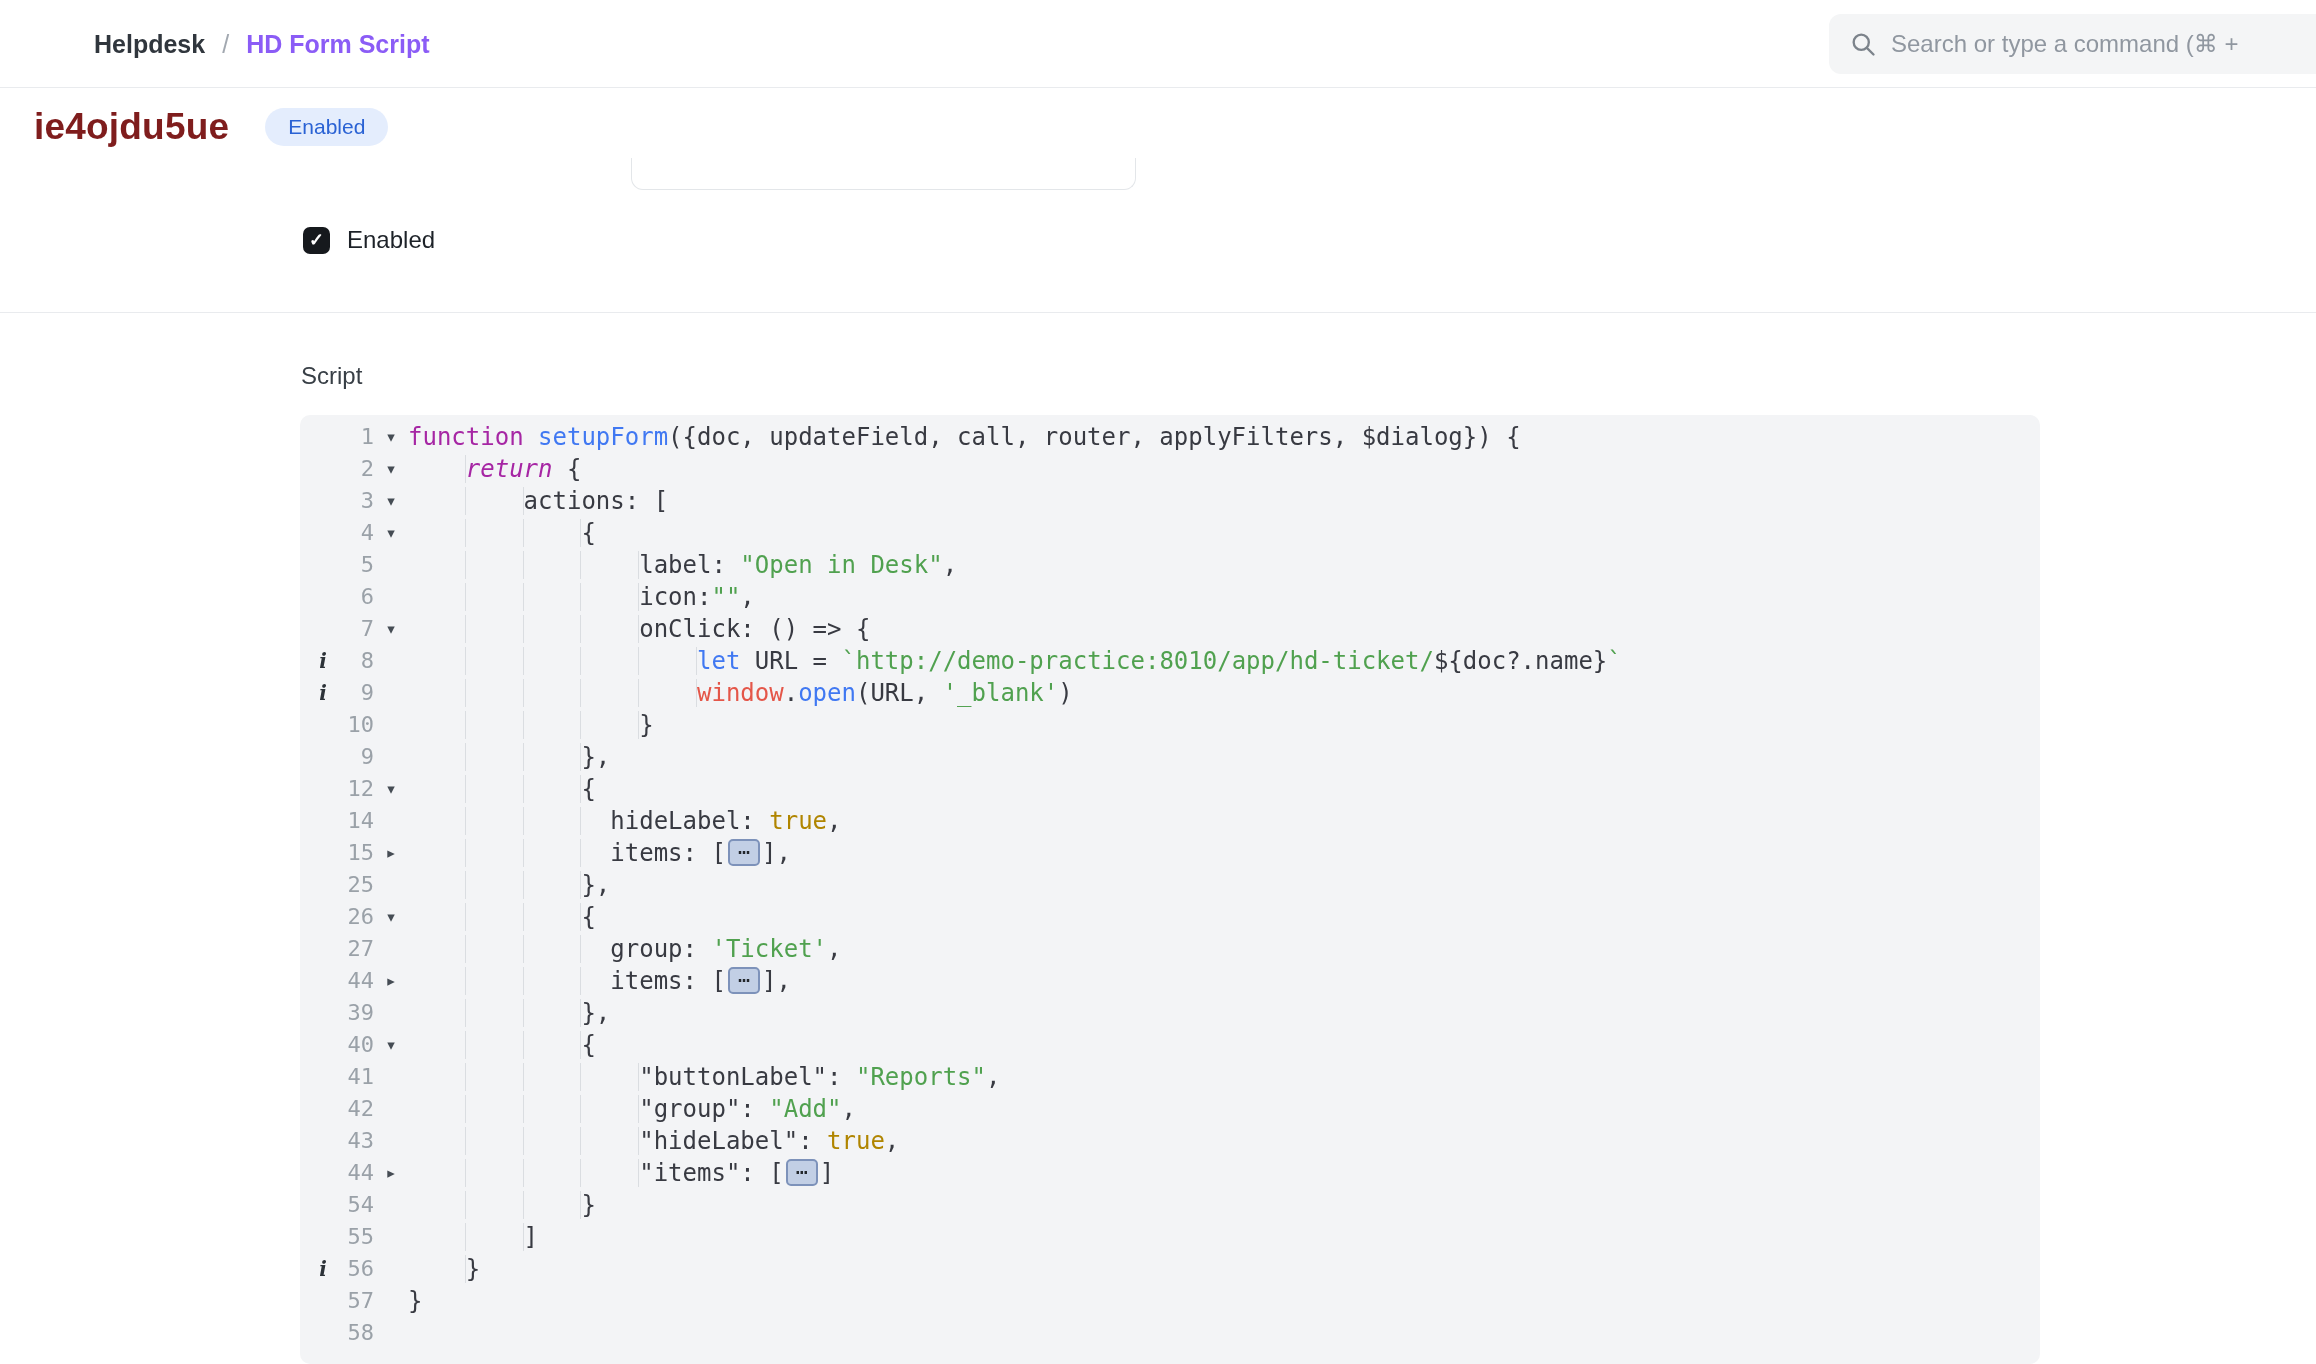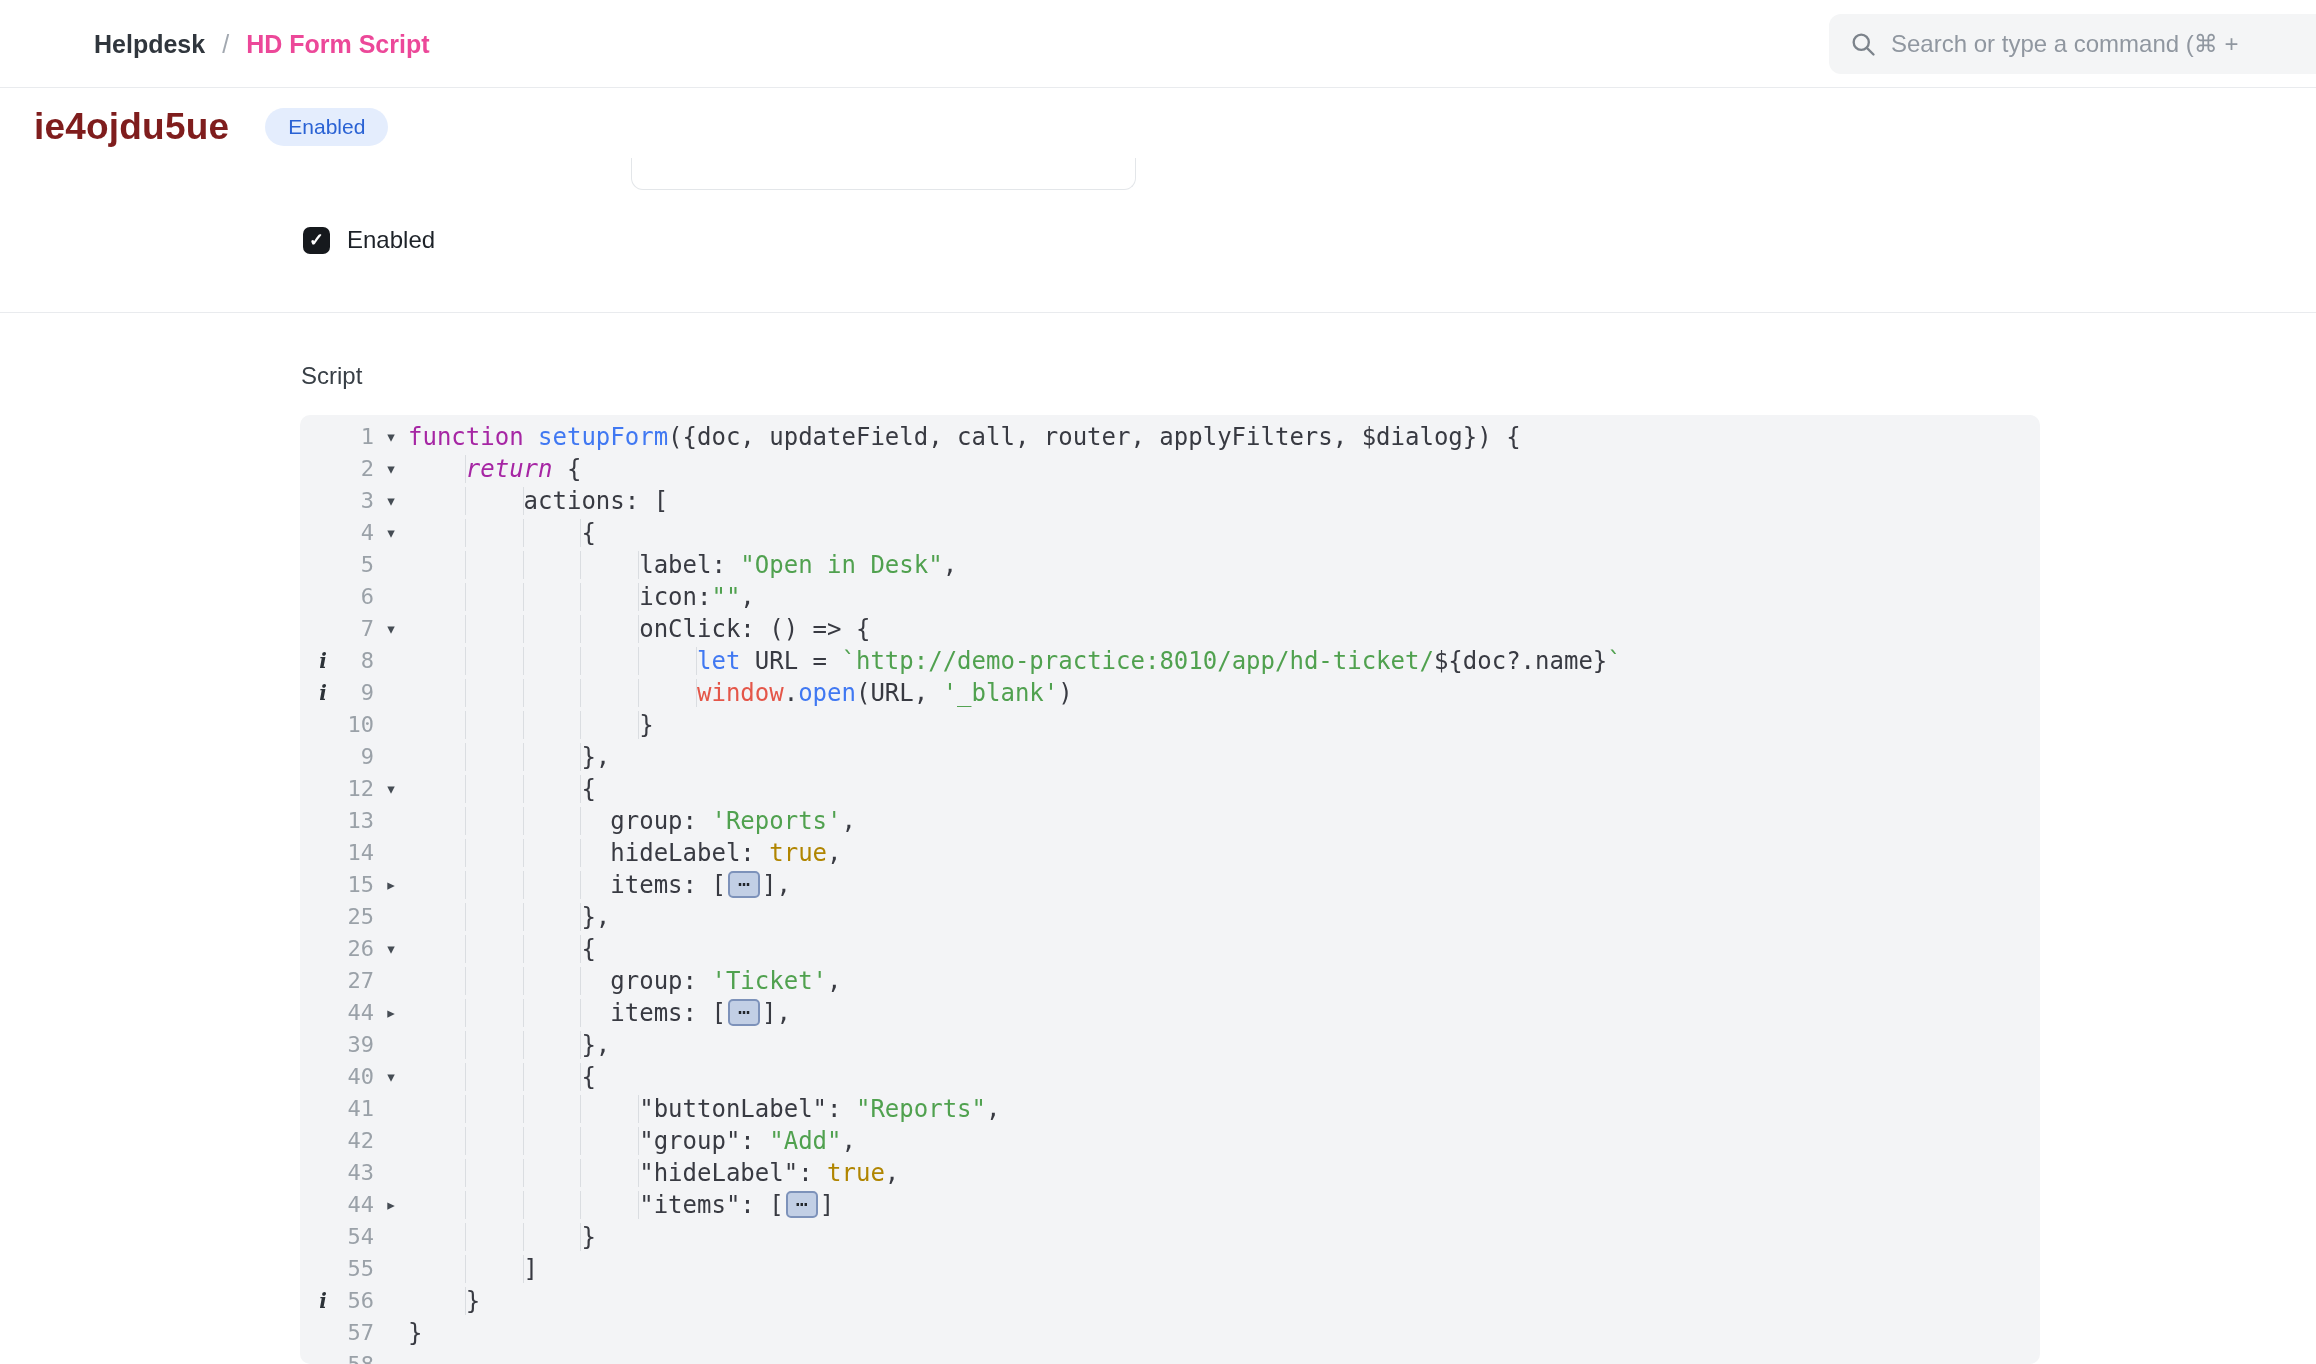--- a/index.html
+++ b/index.html
@@ -11,7 +11,7 @@
   .breadcrumb { position:absolute; left:53px; top:0; height:88px; display:flex; align-items:center; gap:17px; font-size:25px; }
   .crumb-prev { color:#30363d; font-weight:600; cursor:pointer;margin-left:41px; }
   .crumb-sep  { color:#a2a8b0; font-weight:400; }
-  .crumb-cur  { color:#ec4899; font-weight:700;text-align:right; }
+  .crumb-cur  { color:#8b5cf6; font-weight:700;text-align:right; }
   .search-box { position:absolute; left:1829px; top:14px; width:560px; height:60px; background:#f4f5f6; border-radius:12px; display:flex; align-items:center; padding-left:20px; }
   .search-box svg { flex:none; }
   .search-box input { border:none; outline:none; background:transparent; font-family:"Liberation Sans", sans-serif; font-size:24px; color:#30363d; margin-left:14px; width:100%; }

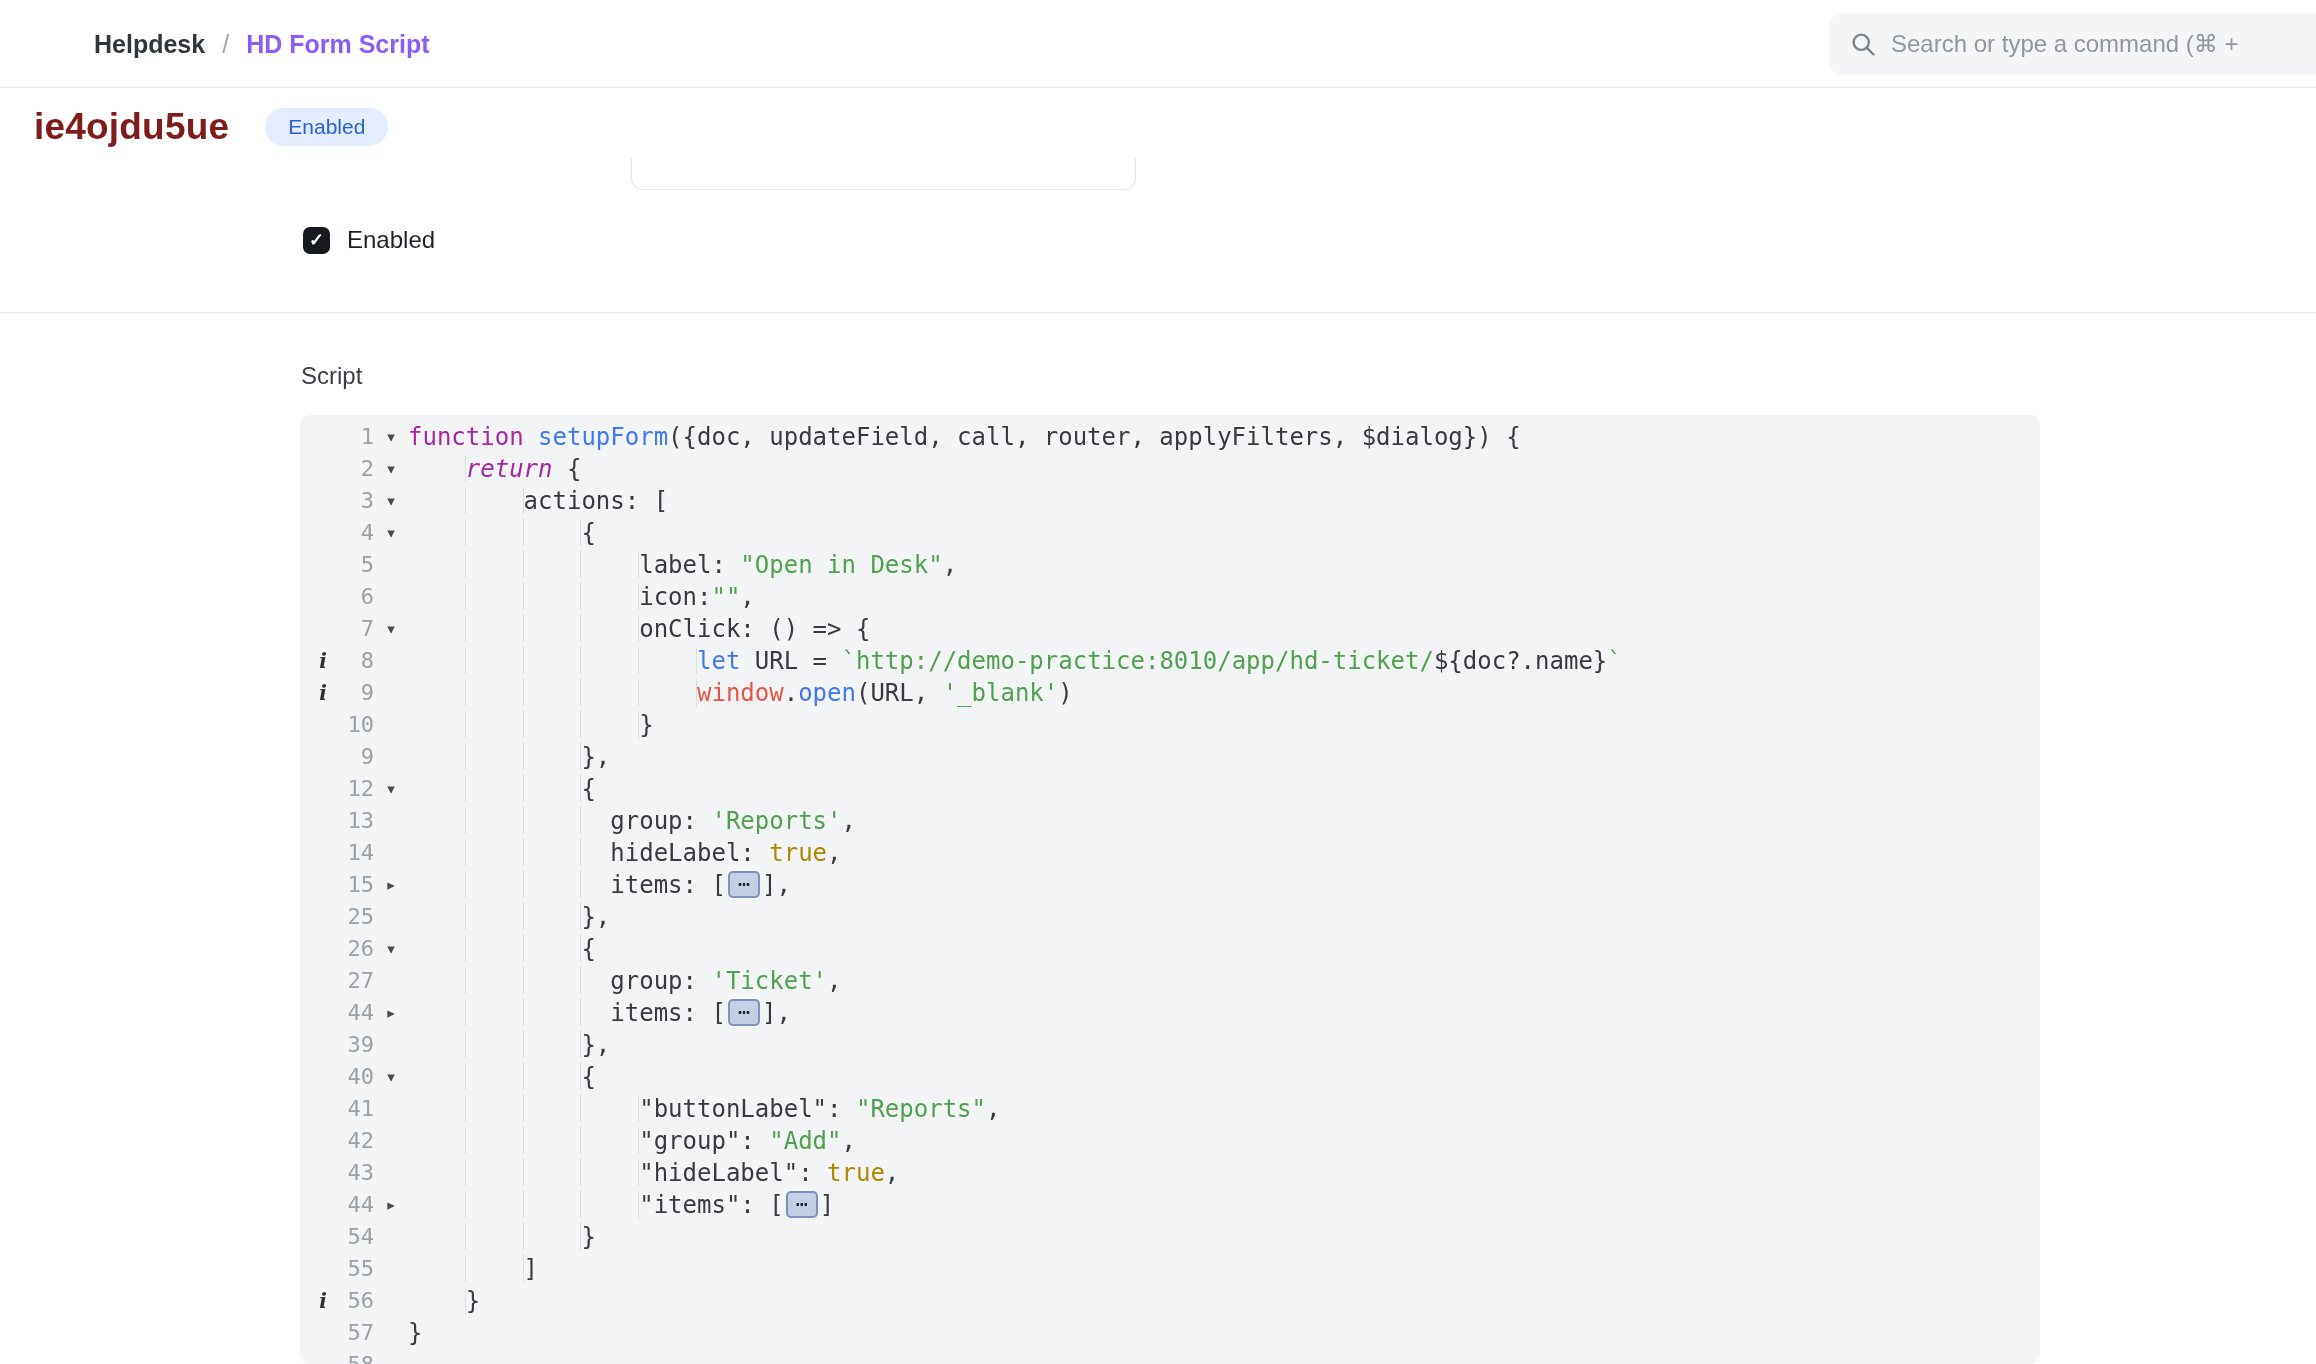--- a/index.html
+++ b/index.html
@@ -92,7 +92,6 @@
           <div class="line"><span class="g-info"></span><span class="g-num">10</span><span class="g-fold"></span><span class="code"><span class="tok-ind">                </span><span class="tok" style="color: rgb(56, 58, 66);">}</span></span></div>
           <div class="line"><span class="g-info"></span><span class="g-num">9</span><span class="g-fold"></span><span class="code"><span class="tok-ind">            </span><span class="tok" style="color: rgb(56, 58, 66);">},</span></span></div>
           <div class="line"><span class="g-info"></span><span class="g-num">12</span><span class="g-fold">▾</span><span class="code"><span class="tok-ind">            </span><span class="tok" style="color: rgb(56, 58, 66);">{</span></span></div>
-          <div class="line"><span class="g-info"></span><span class="g-num">13</span><span class="g-fold"></span><span class="code"><span class="tok-ind">              </span><span class="tok" style="color: rgb(56, 58, 66);">group: </span><span class="tok" style="color: rgb(80, 161, 79);">'Reports'</span><span class="tok" style="color: rgb(56, 58, 66);">,</span></span></div>
           <div class="line"><span class="g-info"></span><span class="g-num">14</span><span class="g-fold"></span><span class="code"><span class="tok-ind">              </span><span class="tok" style="color: rgb(56, 58, 66);">hideLabel: </span><span class="tok" style="color: rgb(176, 133, 0);">true</span><span class="tok" style="color: rgb(56, 58, 66);">,</span></span></div>
           <div class="line"><span class="g-info"></span><span class="g-num">15</span><span class="g-fold">▸</span><span class="code"><span class="tok-ind">              </span><span class="tok" style="color: rgb(56, 58, 66);">items: [</span><span class="fold-widget">⋯</span><span class="tok" style="color: rgb(56, 58, 66);">],</span></span></div>
           <div class="line"><span class="g-info"></span><span class="g-num">25</span><span class="g-fold"></span><span class="code"><span class="tok-ind">            </span><span class="tok" style="color: rgb(56, 58, 66);">},</span></span></div>

